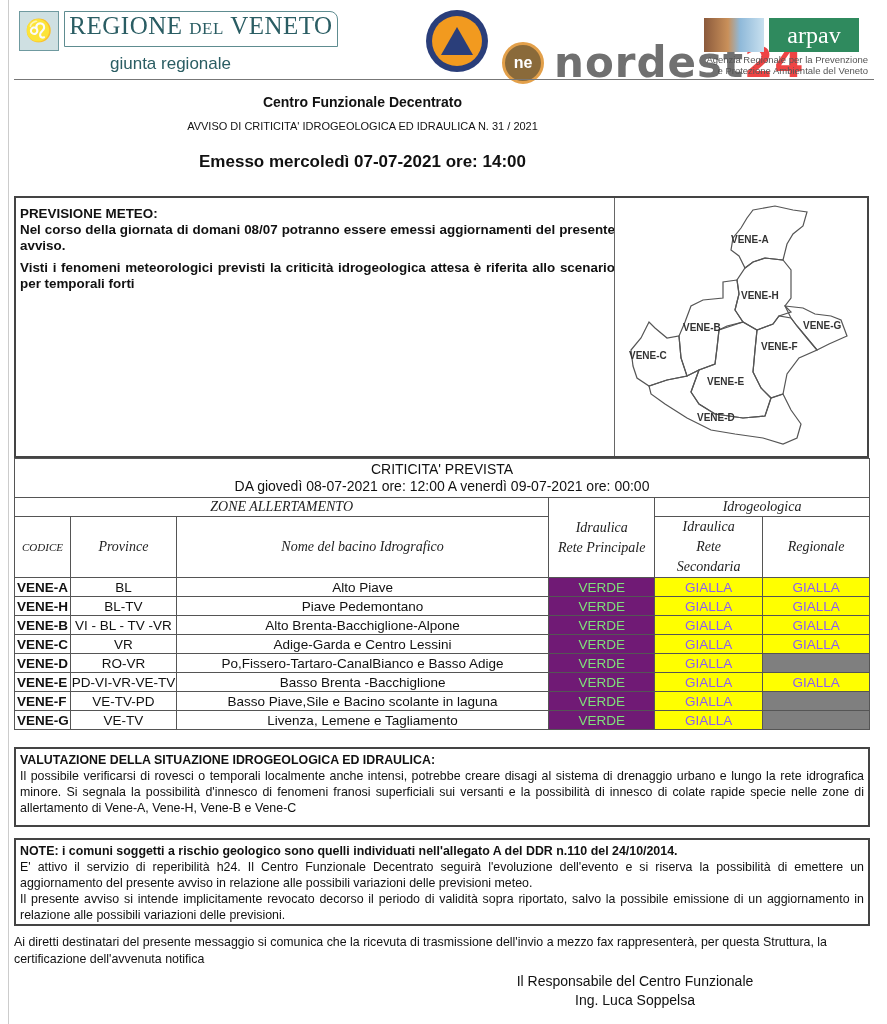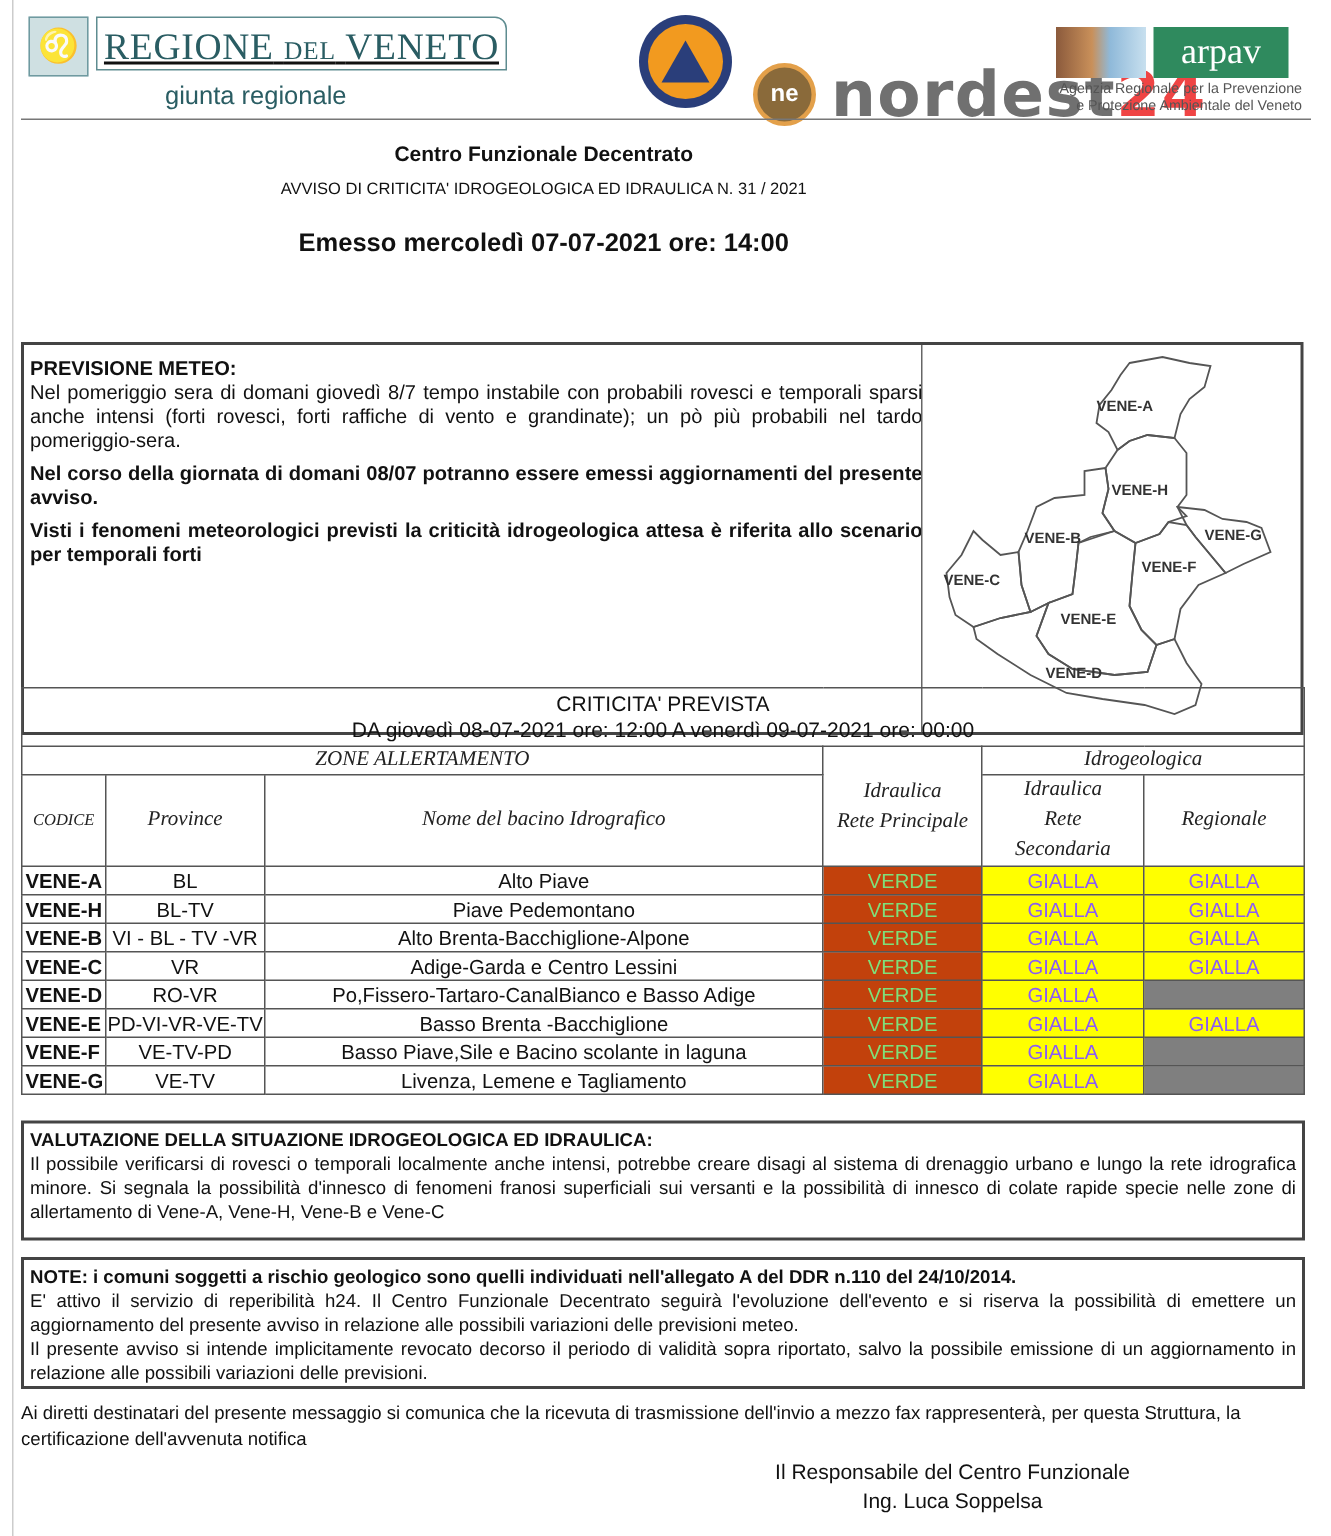--- a/index.html
+++ b/index.html
@@ -9,7 +9,7 @@
   .hdr { position:absolute; left:14px; top:8px; width:860px; height:72px; }
   .hdr-rule { position:absolute; left:14px; top:79px; width:860px; height:1px; background:#777; }
   .veneto-crest { position:absolute; left:5px; top:3px; width:38px; height:38px; border:1px solid #6f9aa0; background:#cfe0e2; display:flex; align-items:center; justify-content:center; color:#3a6f78; font-size:22px; }
-  .veneto-box { position:absolute; left:50px; top:3px; width:272px; height:34px; border:1px solid #5e8c90; border-radius:0 8px 0 0; display:flex; align-items:flex-end; justify-content:center;text-decoration:underline; }
+  .veneto-box { position:absolute; left:50px; top:3px; width:272px; height:34px; border:1px solid #5e8c90; border-radius:0 8px 0 0; display:flex; align-items:flex-start; justify-content:center; }
   .veneto-title { font-family:"Liberation Serif", serif; font-size:25px; color:#2a5d63; letter-spacing:0.5px; }
   .veneto-title .sc { font-size:17px; }
   .giunta { position:absolute; left:96px; top:46px; font-size:17px; color:#2a5d63; }

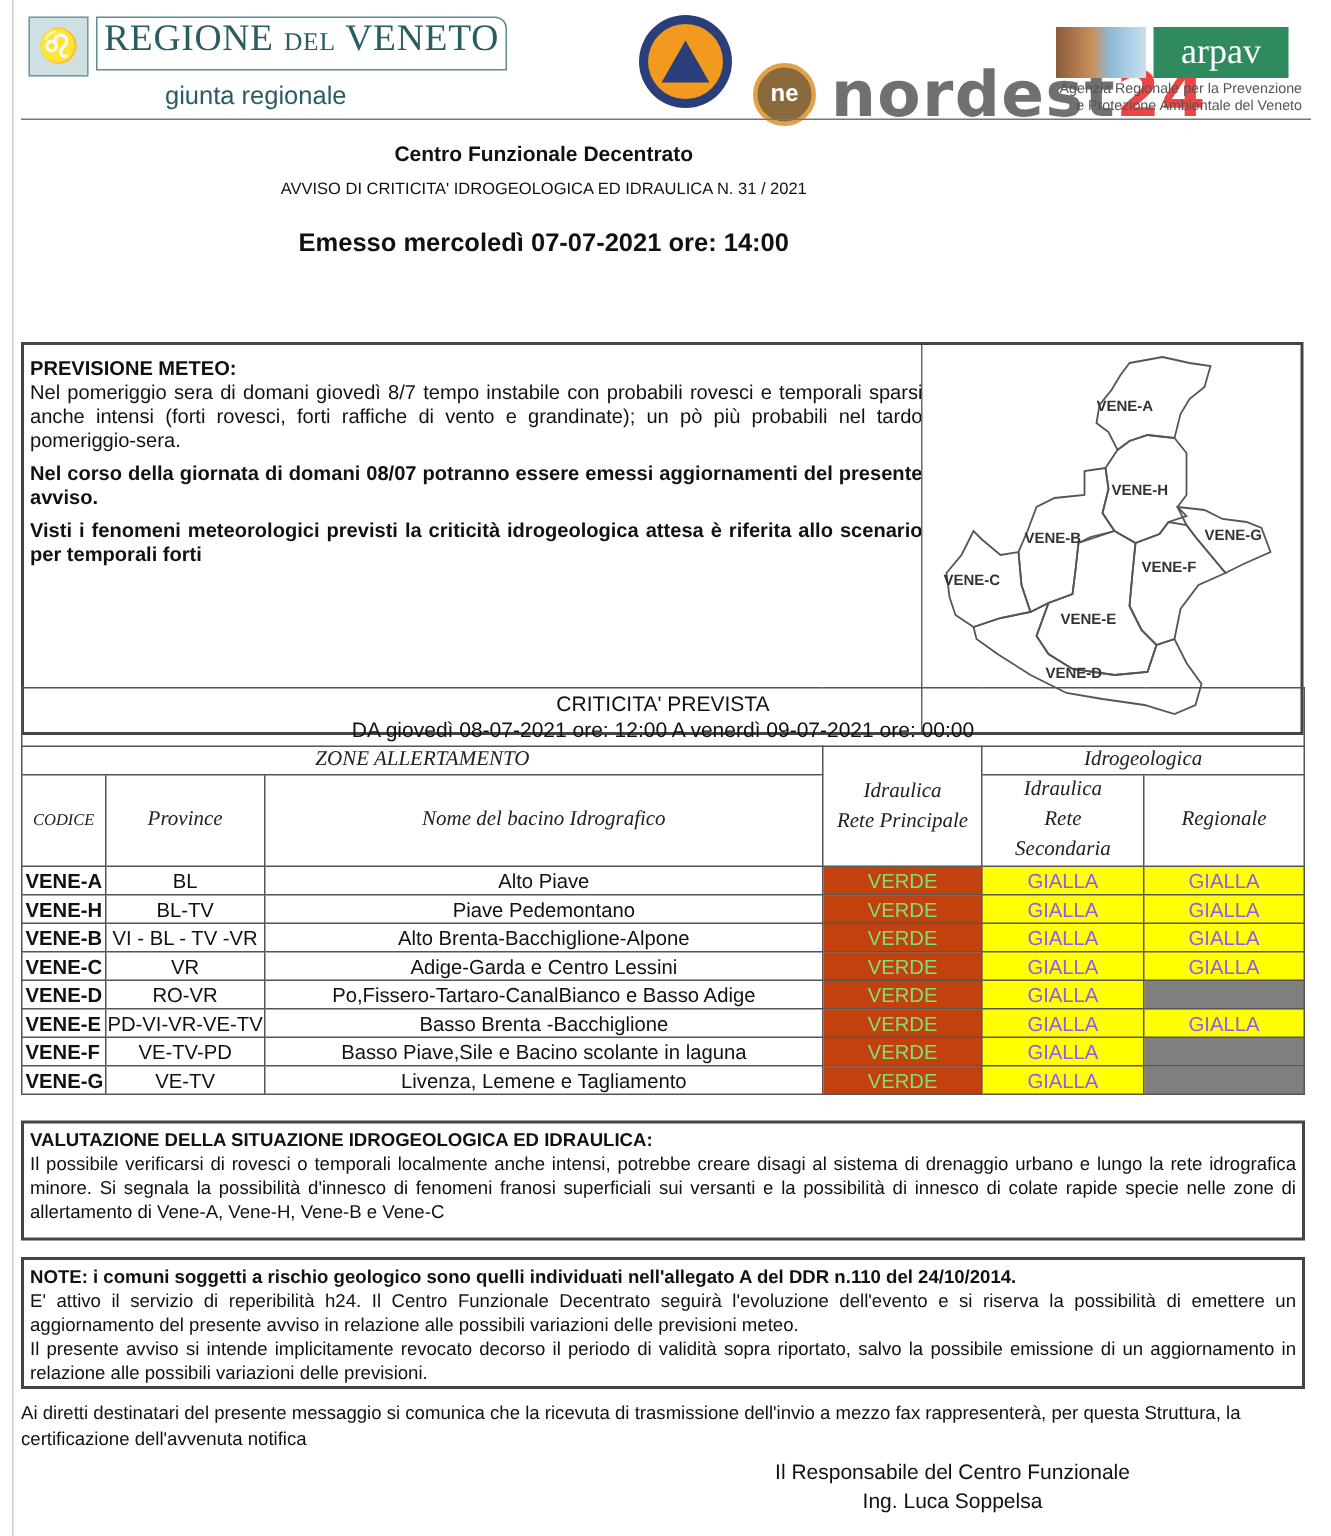--- a/index.html
+++ b/index.html
@@ -28,7 +28,7 @@
   .avviso-title { top:120px; font-size:11px; }
   .emesso { top:152px; font-size:17px; font-weight:bold; }
   
-  .meteo { position:absolute; left:14px; top:196px; width:855px; height:262px; border:2px solid #444; box-sizing:border-box;margin-top:32px; }
+  .meteo { position:absolute; left:14px; top:196px; width:855px; height:262px; border:2px solid #444; box-sizing:border-box; }
   .meteo-text { position:absolute; left:4px; top:8px; width:595px; font-size:13.4px; line-height:16px; }
   .meteo-text p { margin:0 0 6px 0; text-align:justify; }
   .meteo-text .h { font-weight:bold; margin:0; }

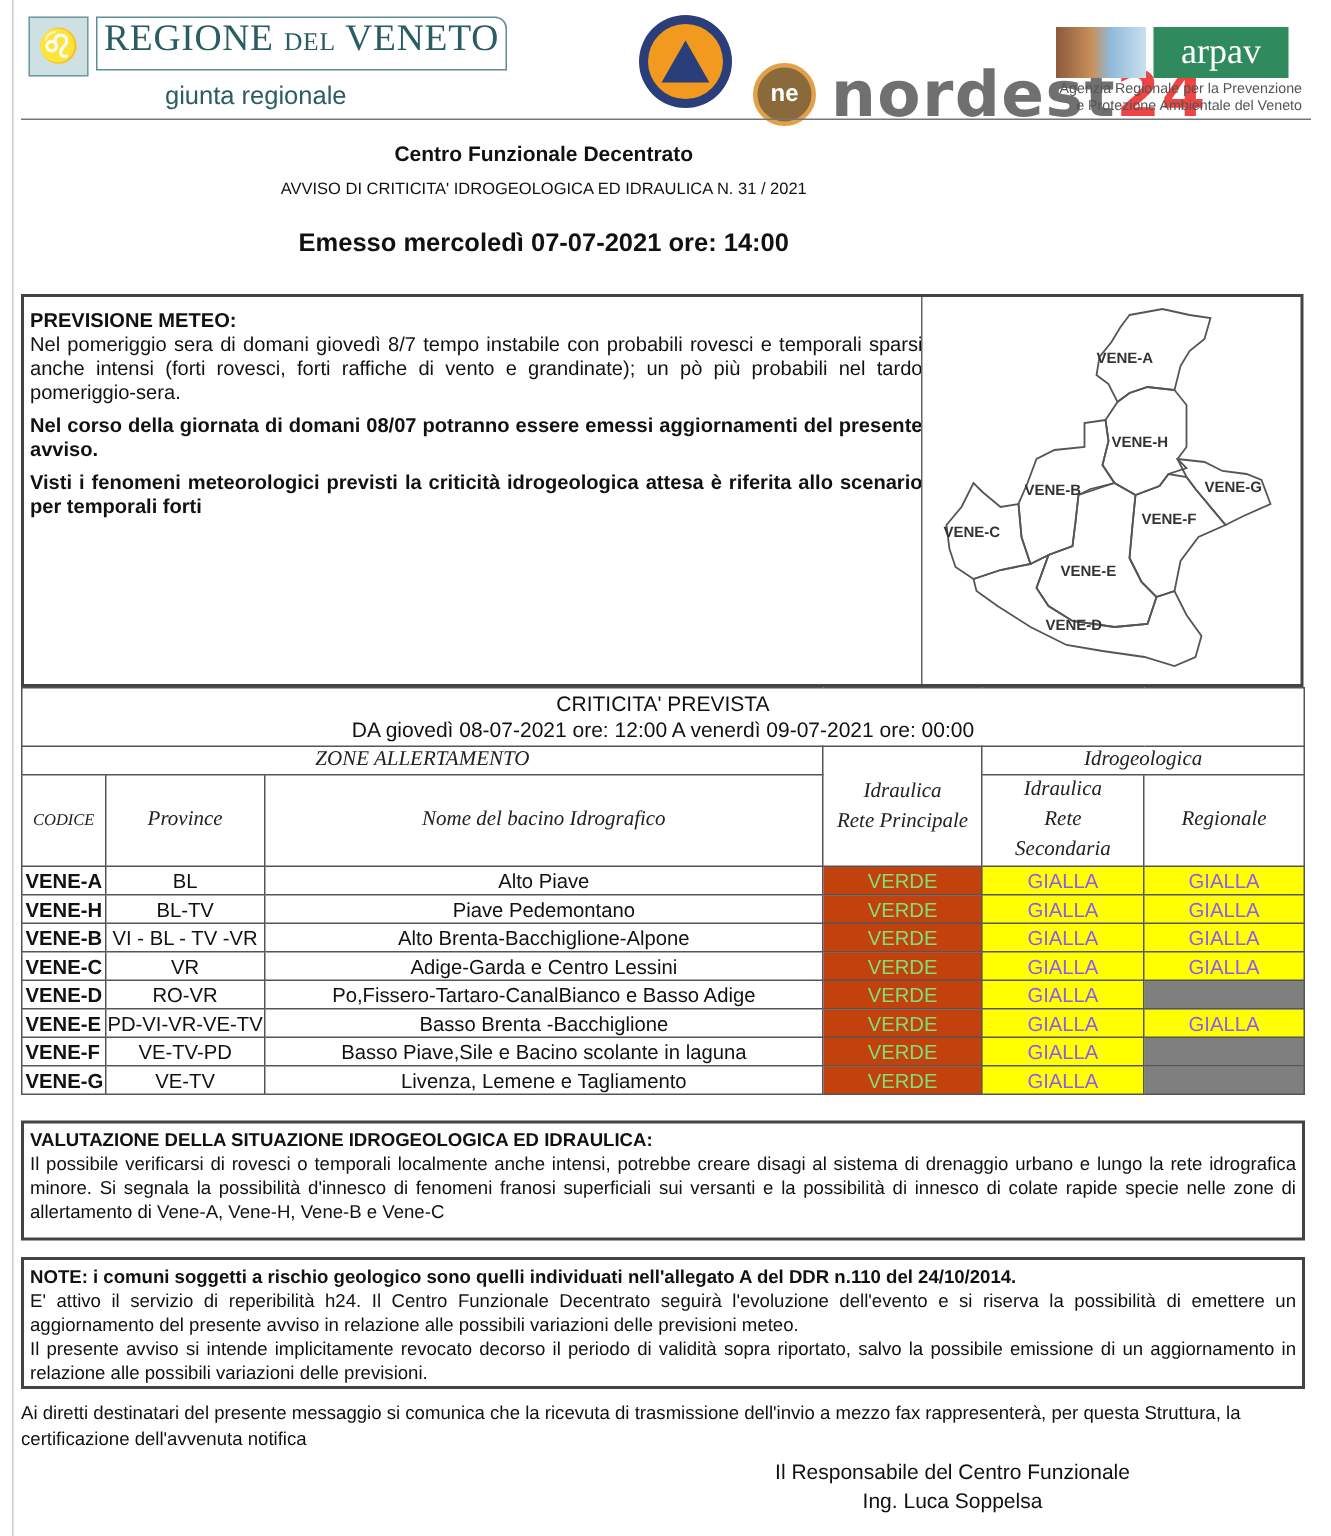--- a/index.html
+++ b/index.html
@@ -90,7 +90,6 @@
 <div class="meteo">
   <div class="meteo-text">
     <p class="h">PREVISIONE METEO:</p>
-    <p>Nel pomeriggio sera di domani giovedì 8/7 tempo instabile con probabili rovesci e temporali sparsi anche intensi (forti rovesci, forti raffiche di vento e grandinate); un pò più probabili nel tardo pomeriggio-sera.</p>
     <p class="b">Nel corso della giornata di domani 08/07 potranno essere emessi aggiornamenti del presente avviso.</p>
     <p class="b">Visti i fenomeni meteorologici previsti la criticità idrogeologica attesa è riferita allo scenario per temporali forti</p>
   </div>

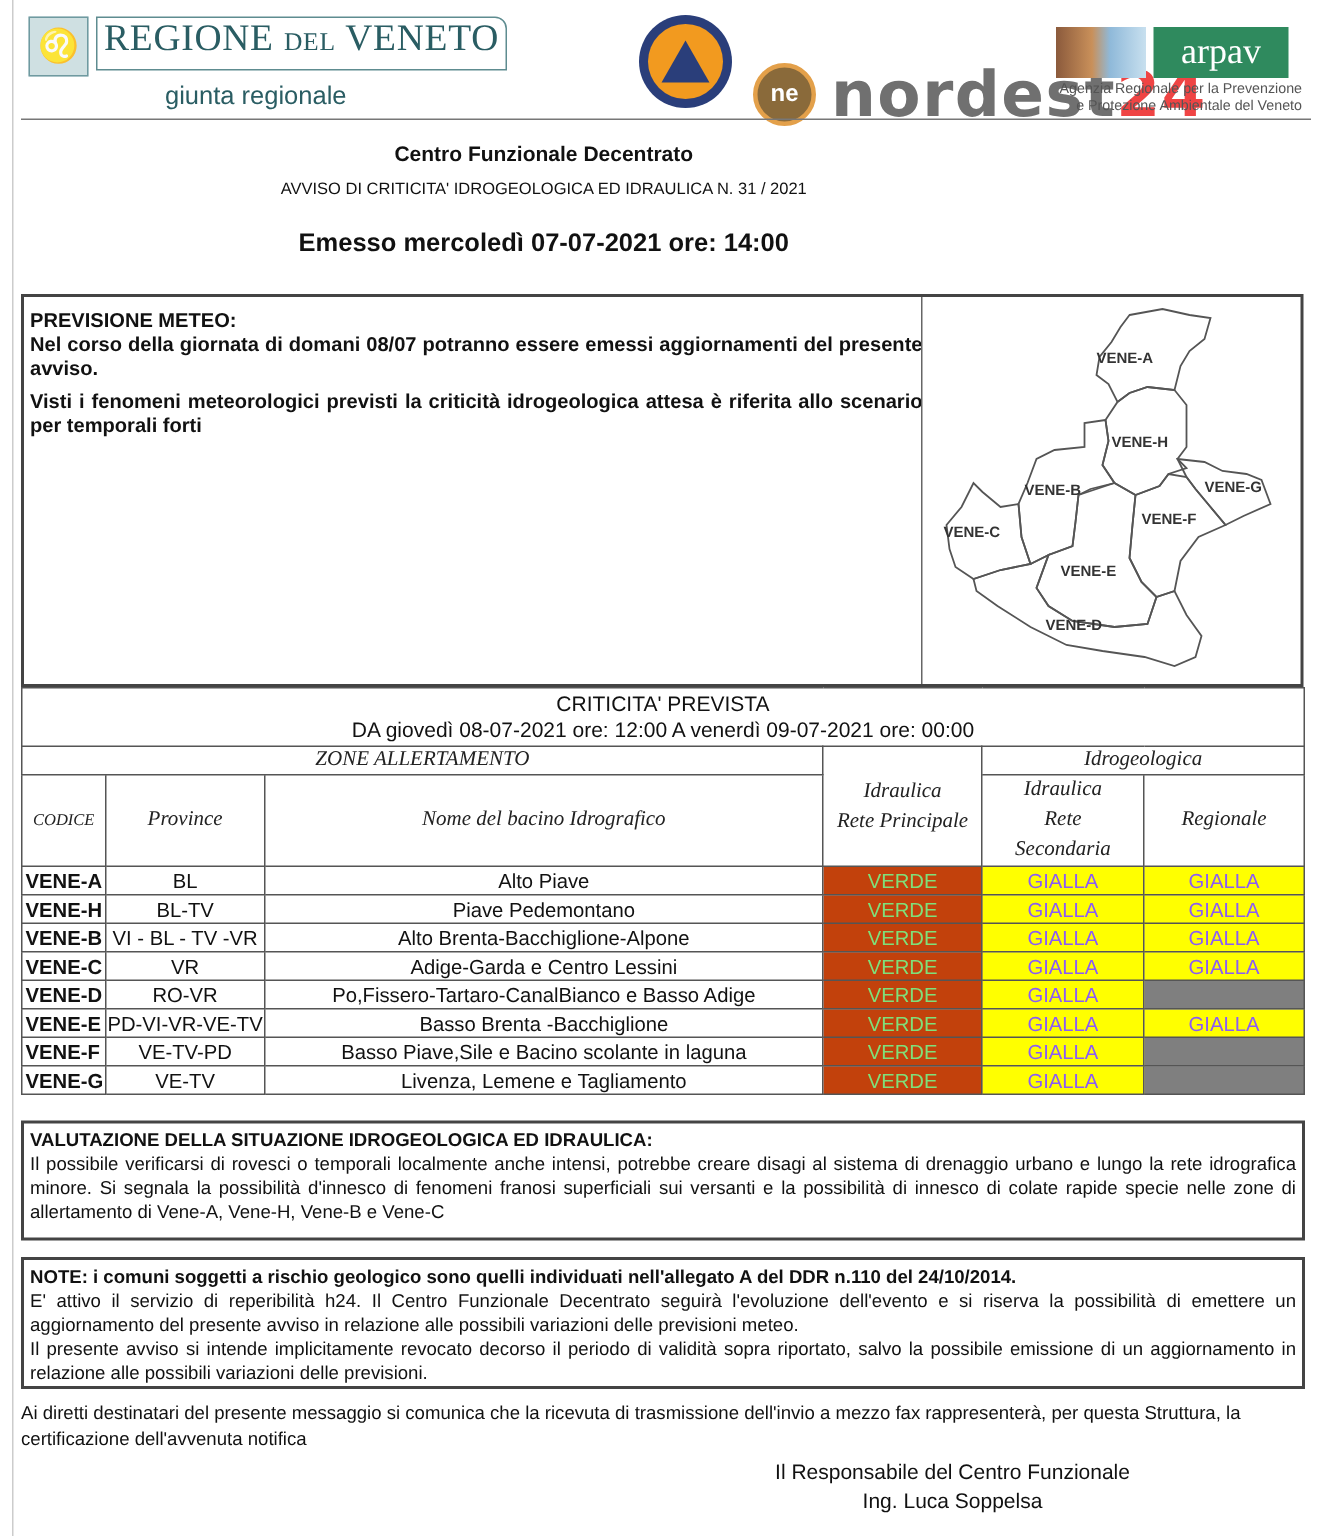--- a/index.html
+++ b/index.html
@@ -44,7 +44,7 @@
   .crit .codehdr { font-size:11px; }
   .crit tr.row td { height:18px; line-height:17px; font-size:13.5px; }
   .crit .code { font-weight:bold; text-align:left; padding-left:2px; font-size:13px; }
-  .lv-verde { background:#c2410c; color:#7fe07a; font-weight:normal; }
+  .lv-verde { background:#701a75; color:#7fe07a; font-weight:normal; }
   .lv-gialla { background:#ffff00; color:#8b5cf6; }
   .lv-none { background:#7f7f7f; }
   

